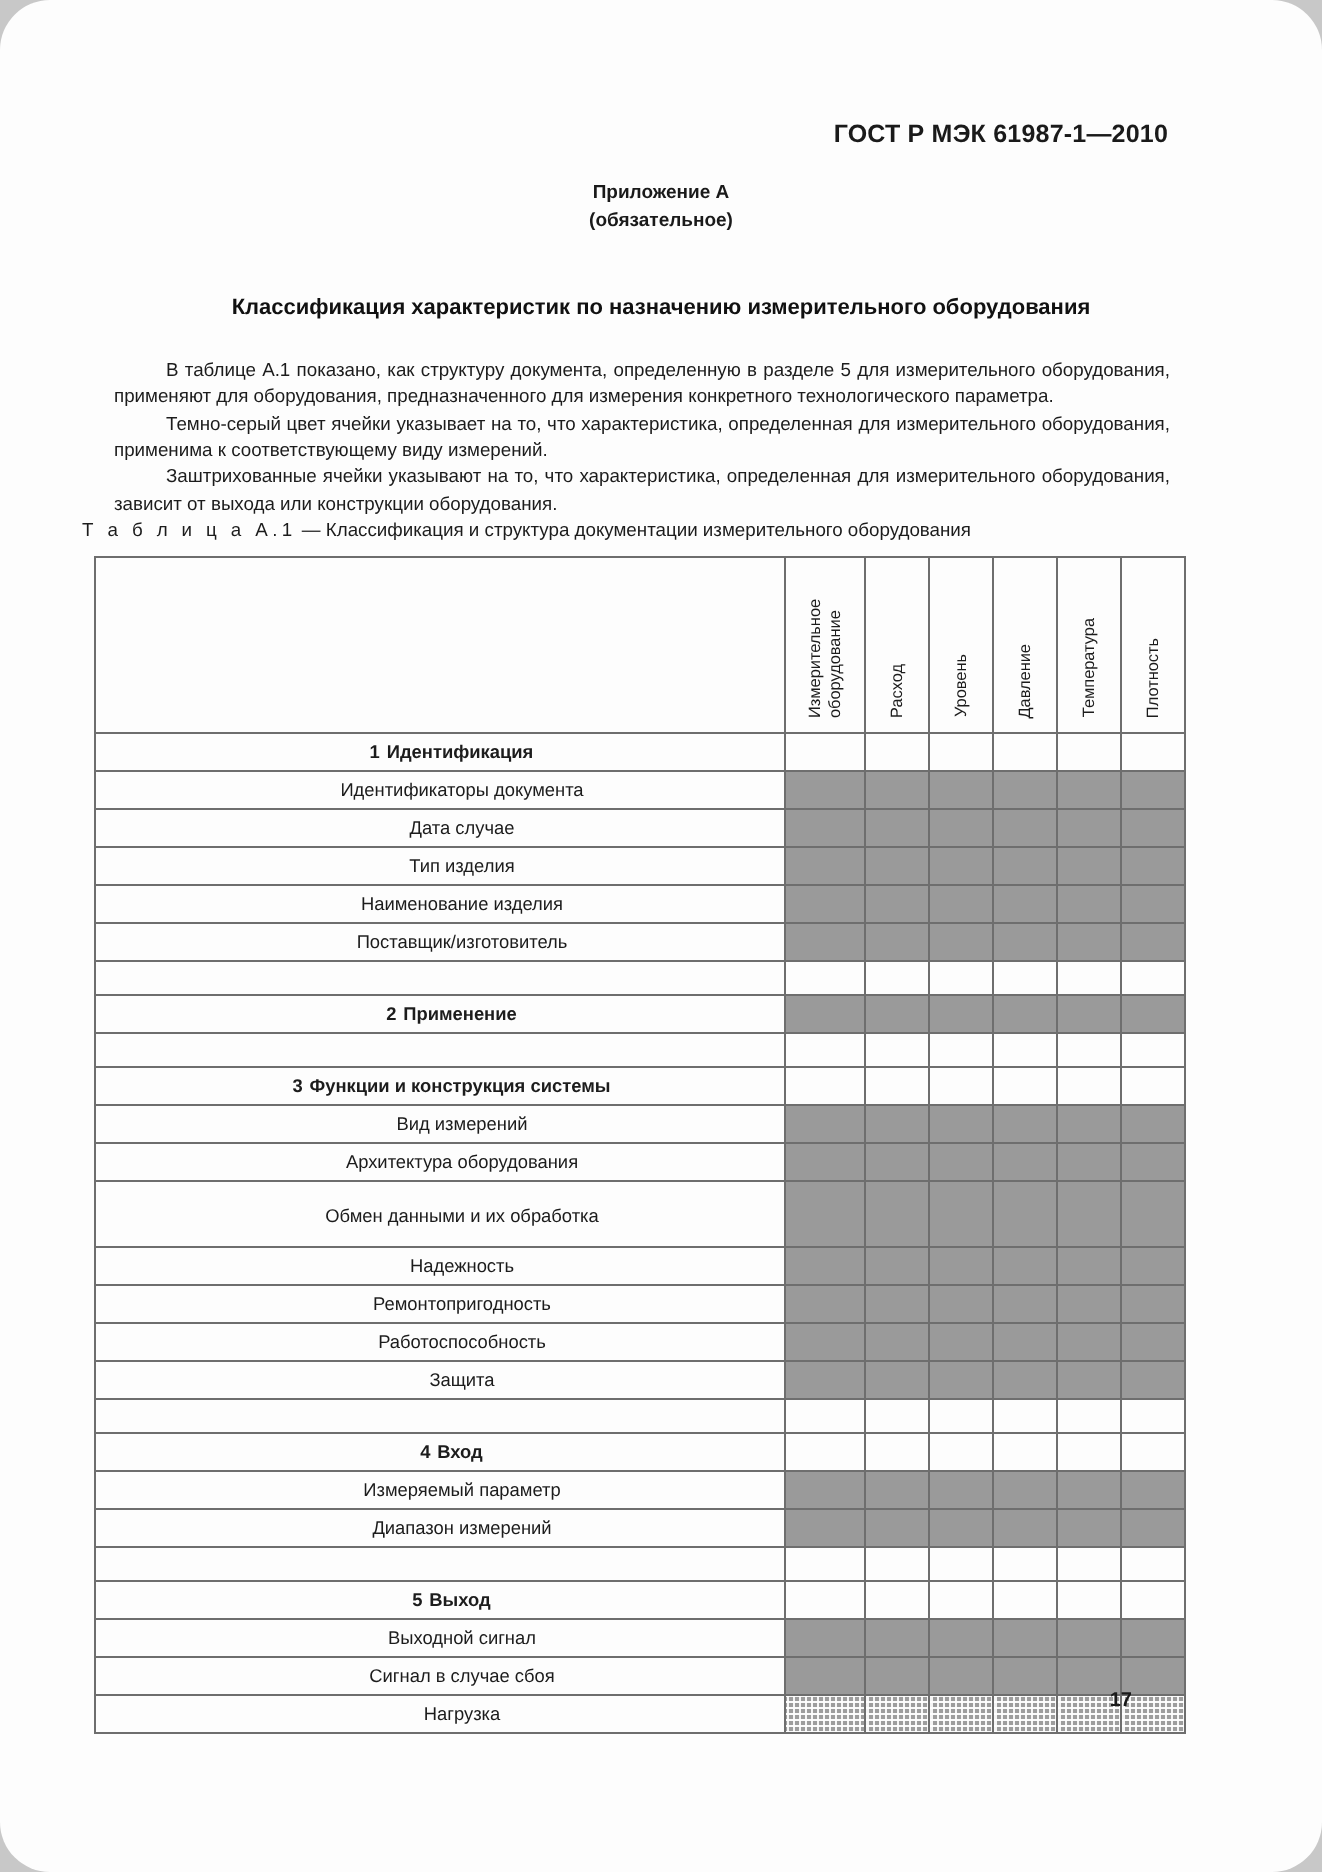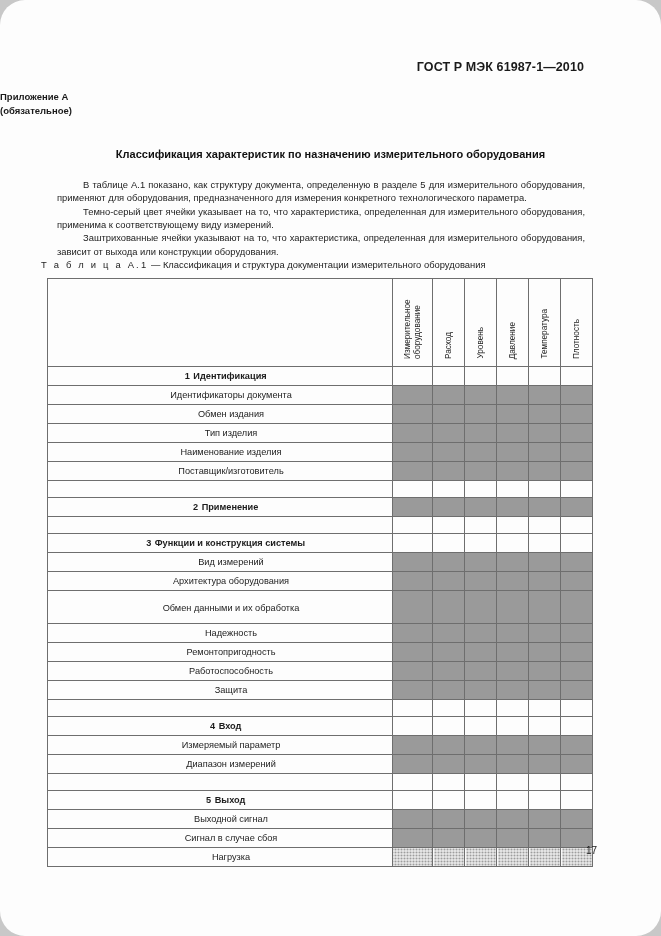--- a/index.html
+++ b/index.html
@@ -35,7 +35,7 @@
     top: 90px;
     left: 0;
     width: 661px;
-    text-align: left;
+    text-align: center;
     font-size: 9.5px;
     font-weight: bold;
     color: #1a1a1a;

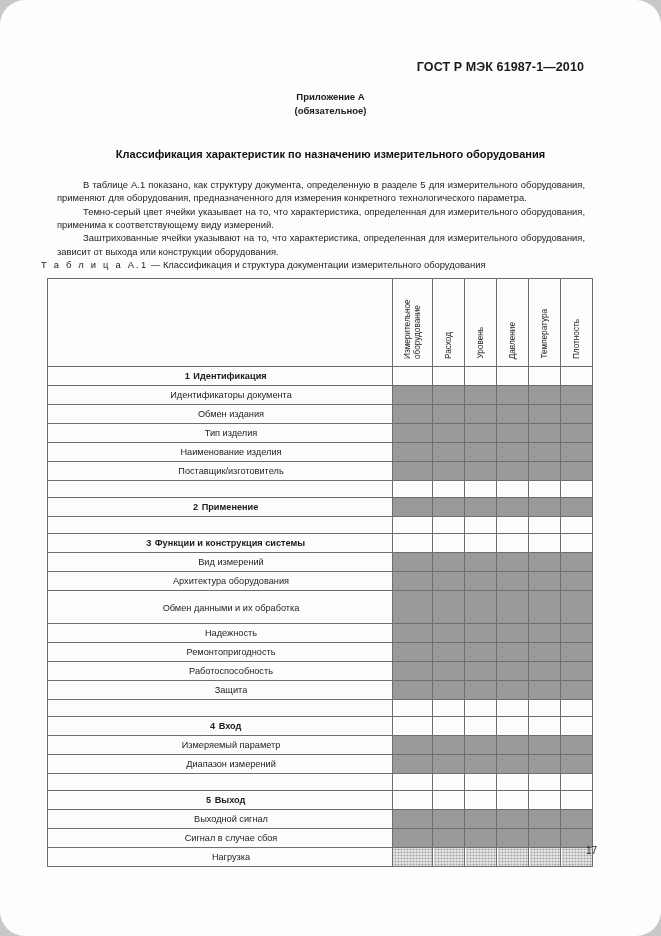--- a/index.html
+++ b/index.html
@@ -250,7 +250,7 @@
             <td class="c on"></td>
           </tr>
           <tr>
-            <td class="lbl sub"><span>Обмен издания</span></td>
+            <td class="lbl sub"><span>Дата случае</span></td>
             <td class="c on"></td>
             <td class="c on"></td>
             <td class="c on"></td>

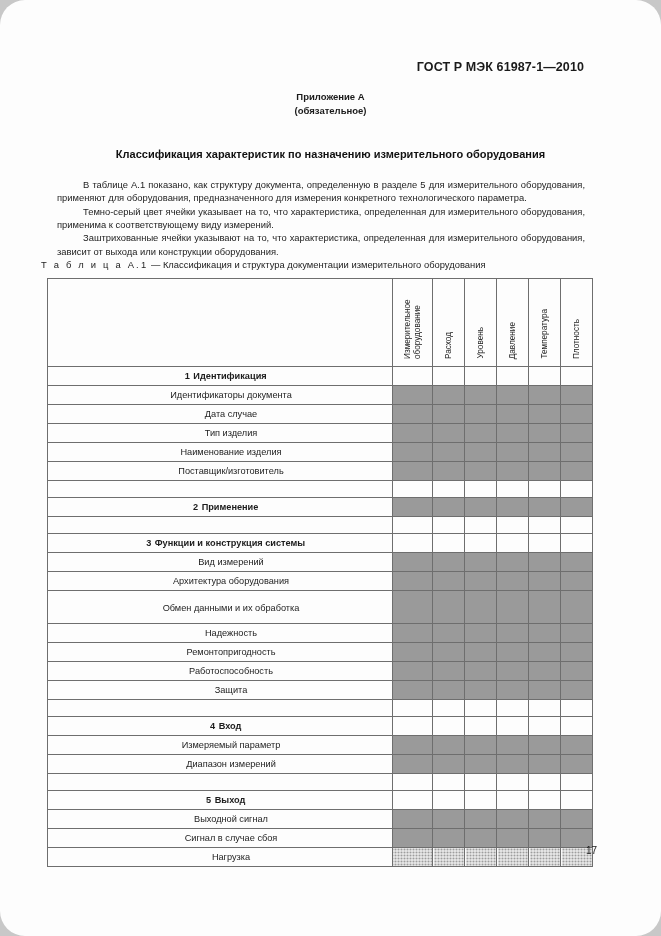--- a/index.html
+++ b/index.html
@@ -79,9 +79,9 @@
   .page-number {
     position: absolute;
     top: 845px;
-    right: 64px;
+    right: 95px;
     font-size: 10px;
-    font-weight: normal;
+    font-weight: bold;
     color: #1a1a1a;
     text-align: right;
   }

